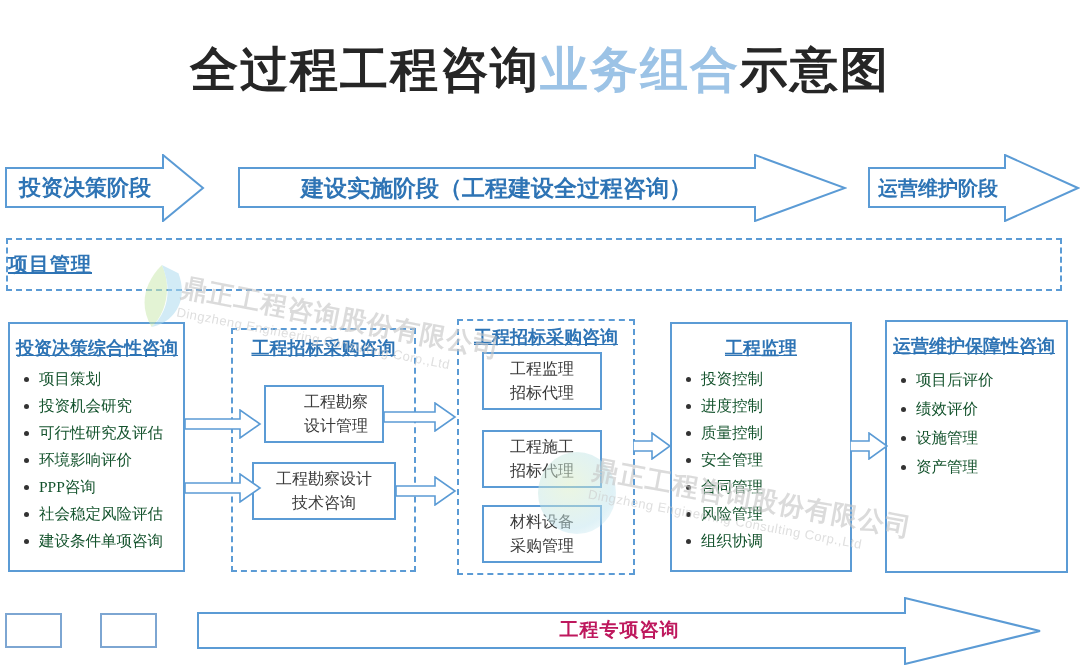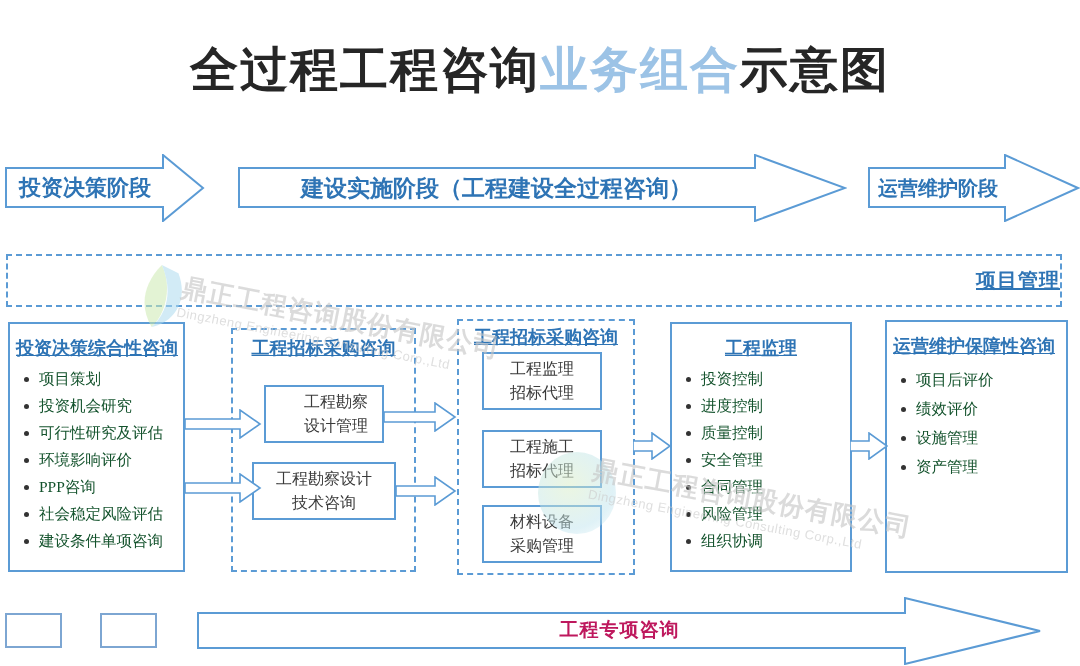--- a/index.html
+++ b/index.html
@@ -24,8 +24,8 @@
 
   
   .pm-box{
-    position:absolute; left:6px; top:254px; width:1056px; height:53px;
-    border:2px dashed #5B9BD5; display:flex; align-items:center; justify-content:flex-end;
+    position:absolute; left:6px; top:238px; width:1056px; height:53px;
+    border:2px dashed #5B9BD5; display:flex; align-items:center; justify-content:flex-start;
   }
   .pm-box span{ color:#2E74B5; font-weight:bold; font-size:20px; text-decoration:underline; letter-spacing:1px; }
 

